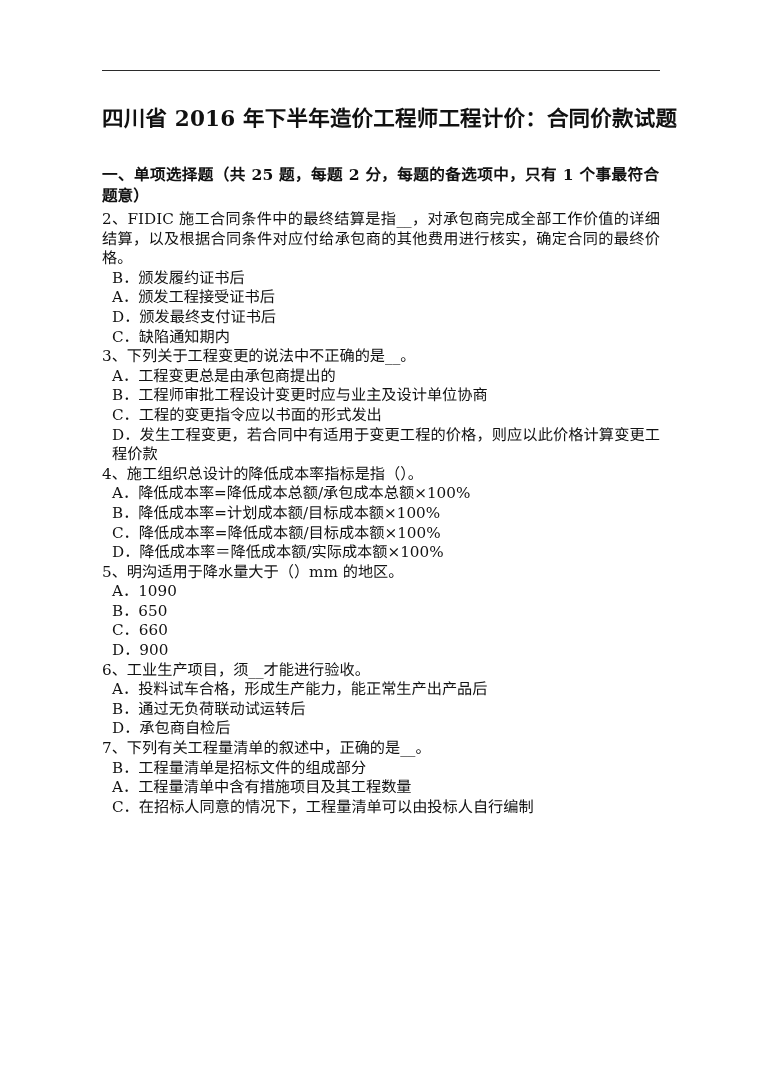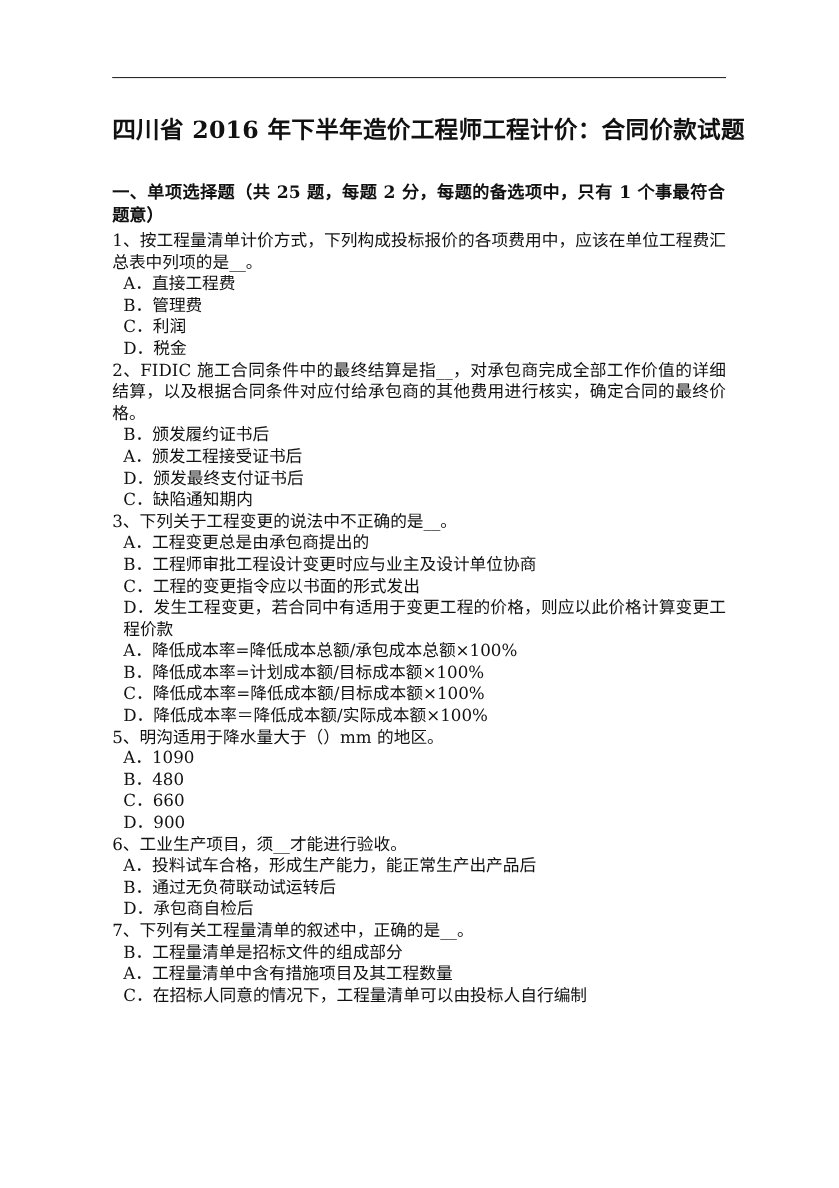--- a/index.html
+++ b/index.html
@@ -98,13 +98,6 @@
 
     <div id="question-list">
         <div>
-          <p class="q-stem">1、按工程量清单计价方式，下列构成投标报价的各项费用中，应该在单位工程费汇总表中列项的是__。</p>
-          <p class="q-option">A．直接工程费</p>
-          <p class="q-option">B．管理费</p>
-          <p class="q-option">C．利润</p>
-          <p class="q-option">D．税金</p>
-        </div>
-        <div>
           <p class="q-stem">2、FIDIC 施工合同条件中的最终结算是指__，对承包商完成全部工作价值的详细结算，以及根据合同条件对应付给承包商的其他费用进行核实，确定合同的最终价格。</p>
           <p class="q-option">B．颁发履约证书后</p>
           <p class="q-option">A．颁发工程接受证书后</p>

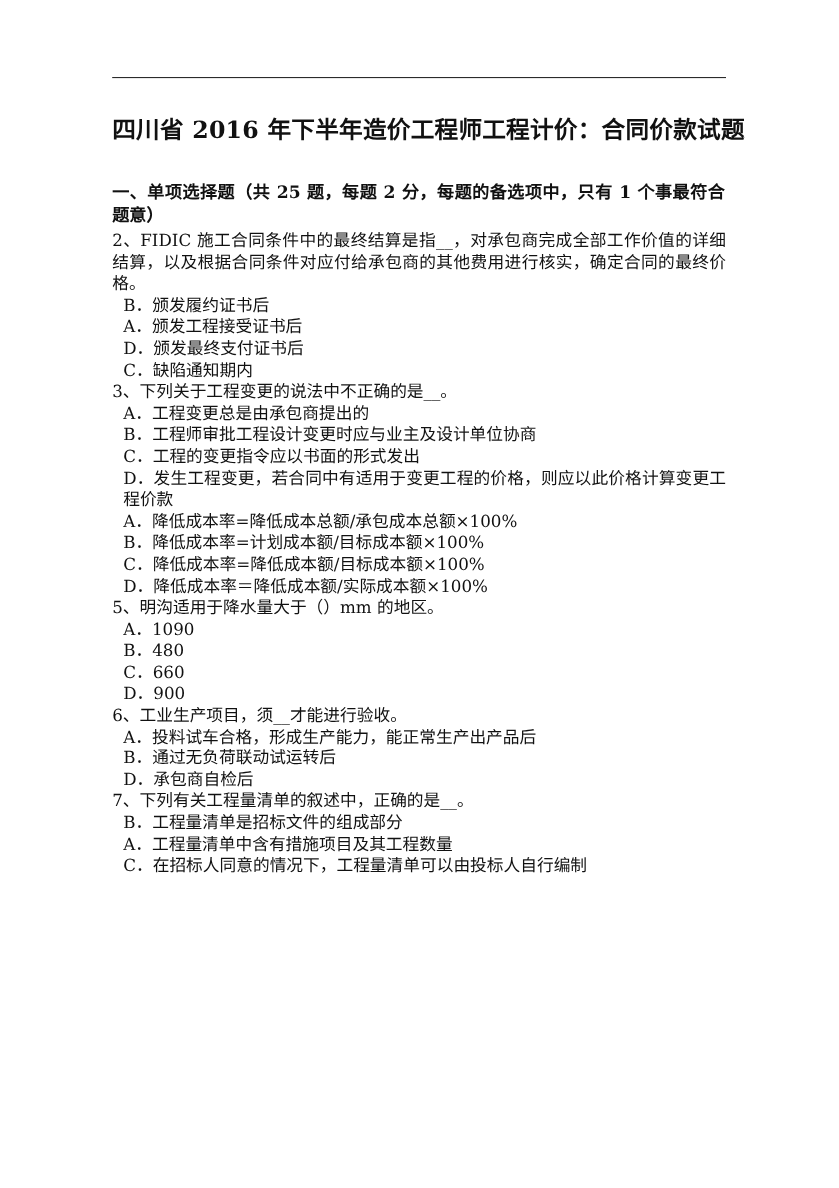--- a/index.html
+++ b/index.html
@@ -112,6 +112,7 @@
           <p class="q-option">D．发生工程变更，若合同中有适用于变更工程的价格，则应以此价格计算变更工程价款</p>
         </div>
         <div>
+          <p class="q-stem">4、施工组织总设计的降低成本率指标是指（）。</p>
           <p class="q-option">A．降低成本率=降低成本总额/承包成本总额×100%</p>
           <p class="q-option">B．降低成本率=计划成本额/目标成本额×100%</p>
           <p class="q-option">C．降低成本率=降低成本额/目标成本额×100%</p>

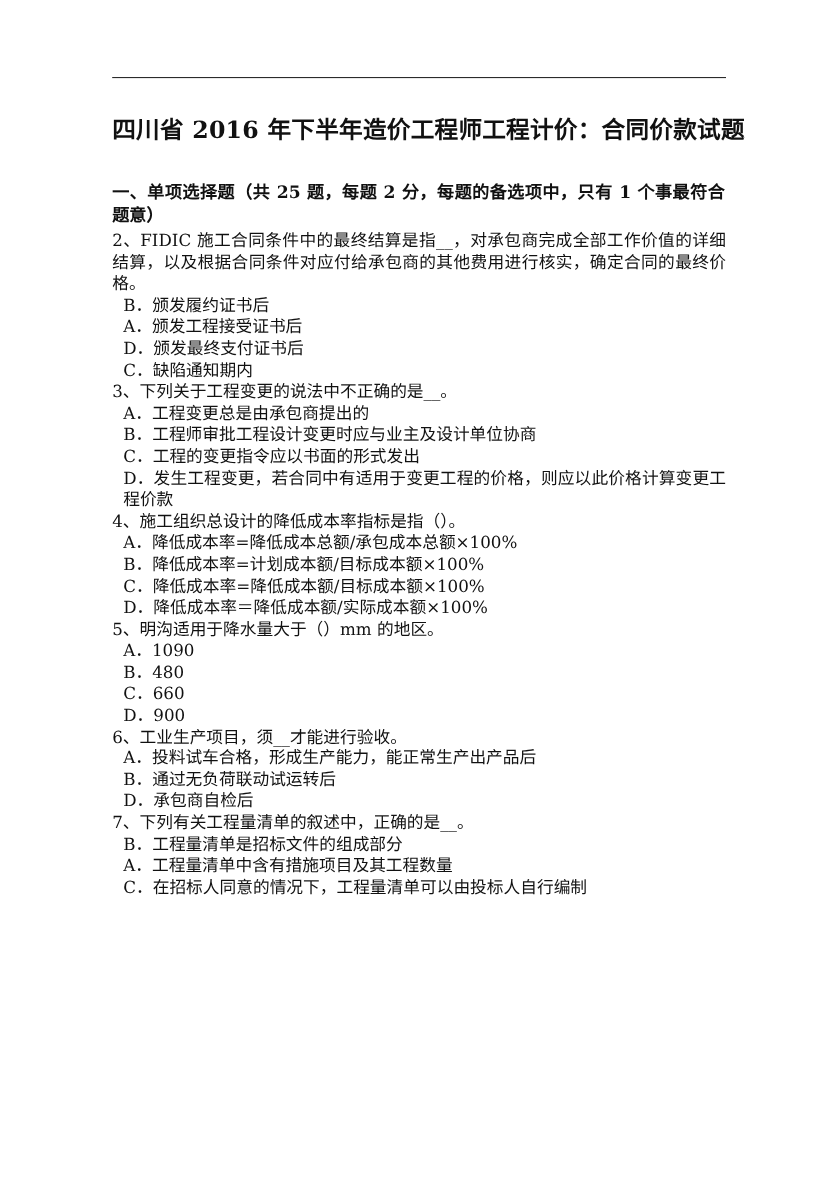--- a/index.html
+++ b/index.html
@@ -121,7 +121,7 @@
         <div>
           <p class="q-stem">5、明沟适用于降水量大于（）mm 的地区。</p>
           <p class="q-option">A．1090</p>
-          <p class="q-option">B．480</p>
+          <p class="q-option">B．650</p>
           <p class="q-option">C．660</p>
           <p class="q-option">D．900</p>
         </div>

